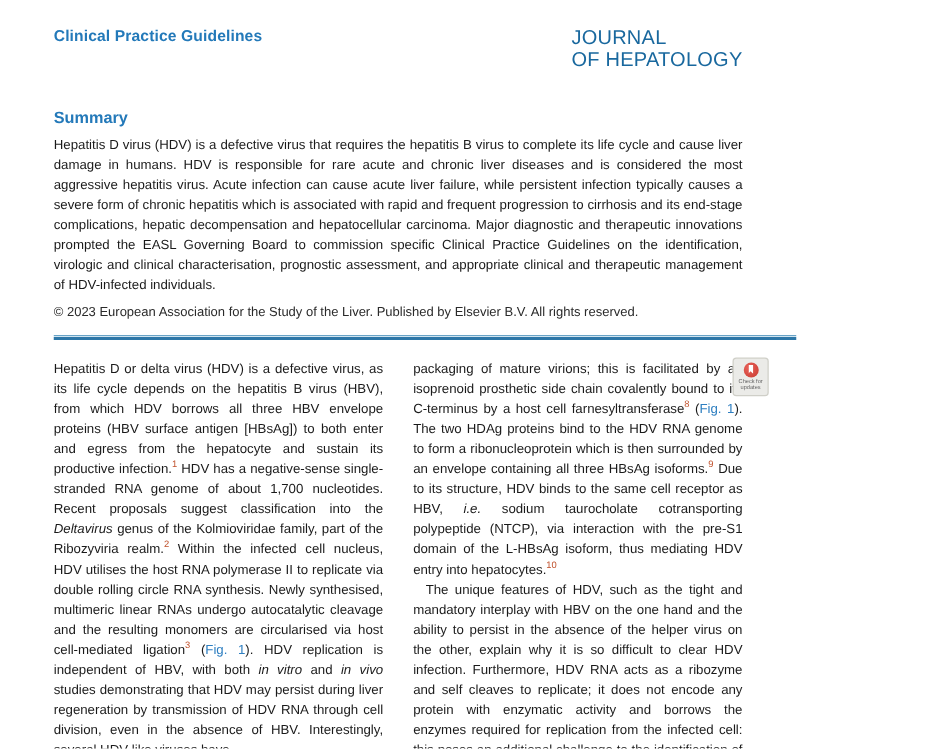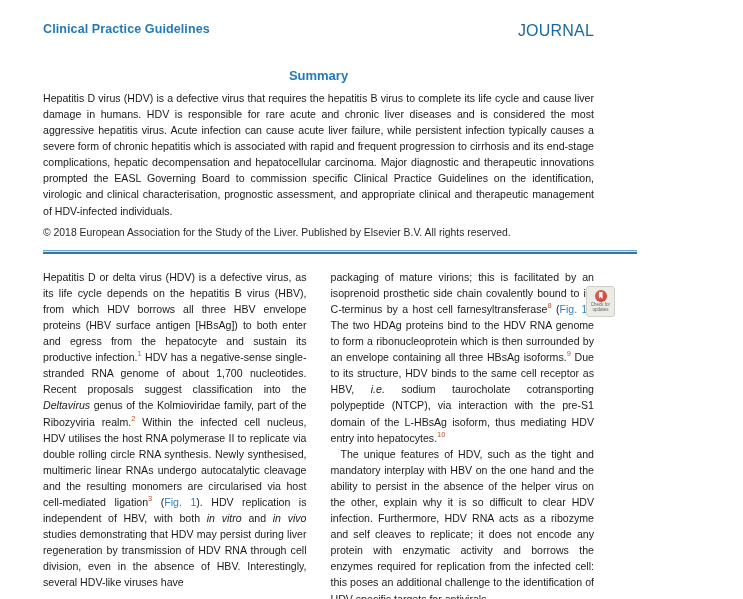--- a/index.html
+++ b/index.html
@@ -81,6 +81,7 @@
     <div class="section-label">Clinical Practice Guidelines</div>
     <div class="logo">
       <div>JOURNAL</div>
+      <div>OF HEPATOLOGY</div>
     </div>
   </div>
 

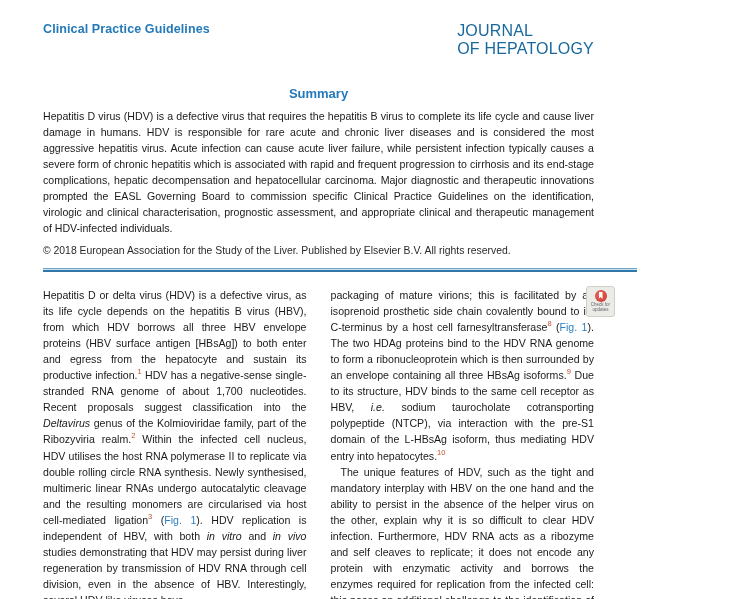--- a/index.html
+++ b/index.html
@@ -29,7 +29,7 @@
   .author{margin-top:24px;font-size:10.8px;color:#222;}
   .author sup{font-size:8px;}
   .sect{
-    margin:28px 0 0 0;color:#2379b9;font-size:13px;font-weight:bold;text-align:center;
+    margin:28px 0 0 0;color:#2379b9;font-size:13px;font-weight:bold;
   }
   .bodytext{
     font-size:10.6px;line-height:16.1px;color:#1a1a1a;

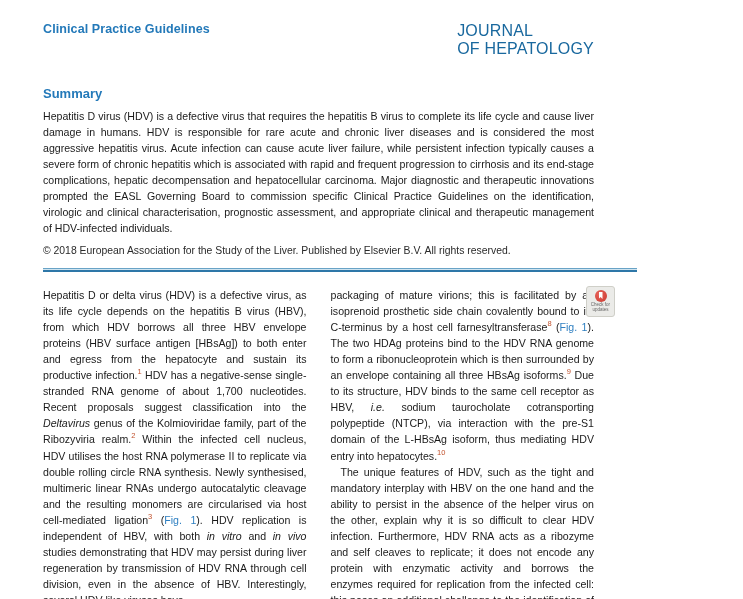--- a/index.html
+++ b/index.html
@@ -90,7 +90,7 @@
   <h2 class="sect">Summary</h2>
   <p class="bodytext just summary-body">Hepatitis D virus (HDV) is a defective virus that requires the hepatitis B virus to complete its life cycle and cause liver damage in humans. HDV is responsible for rare acute and chronic liver diseases and is considered the most aggressive hepatitis virus. Acute infection can cause acute liver failure, while persistent infection typically causes a severe form of chronic hepatitis which is associated with rapid and frequent progression to cirrhosis and its end-stage complications, hepatic decompensation and hepatocellular carcinoma. Major diagnostic and therapeutic innovations prompted the EASL Governing Board to commission specific Clinical Practice Guidelines on the identification, virologic and clinical characterisation, prognostic assessment, and appropriate clinical and therapeutic management of HDV-infected individuals.</p>
 
-  <div class="copy">© 2018 European Association for the Study of the Liver. Published by Elsevier B.V. All rights reserved.</div>
+  <div class="copy">© 2023 European Association for the Study of the Liver. Published by Elsevier B.V. All rights reserved.</div>
 
   <div class="crossmark">
     <span class="cm-circle"></span>

